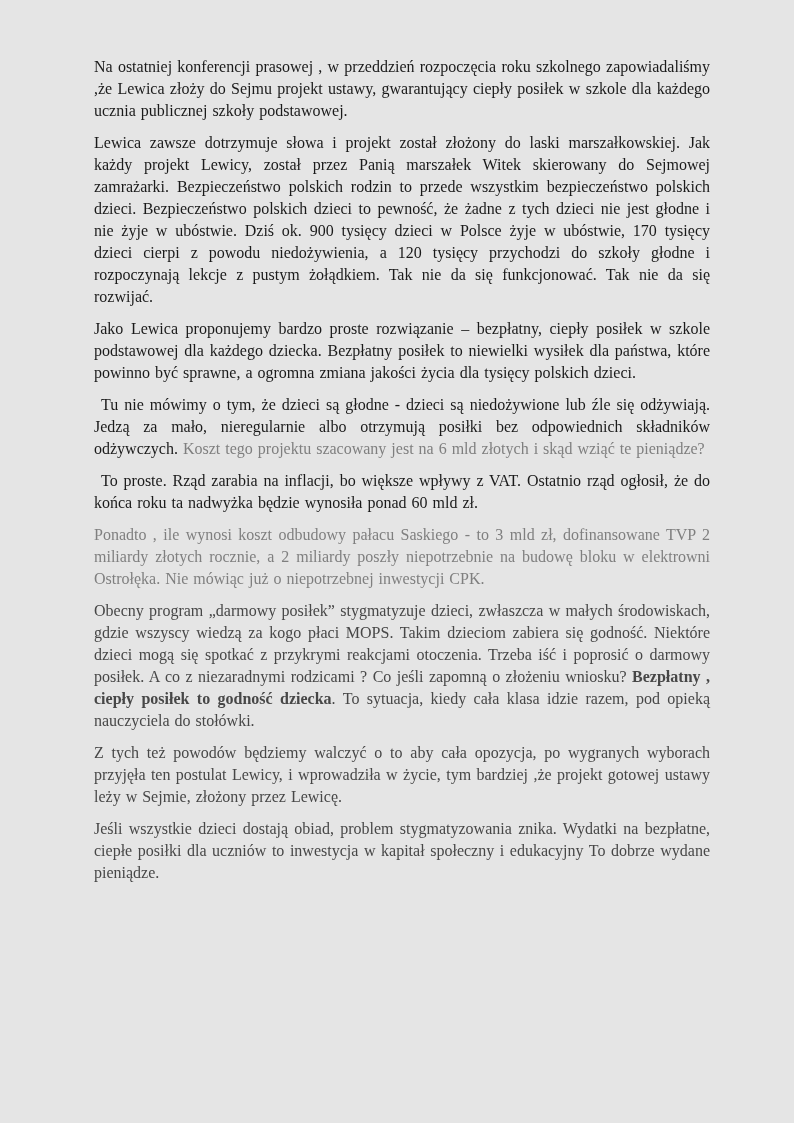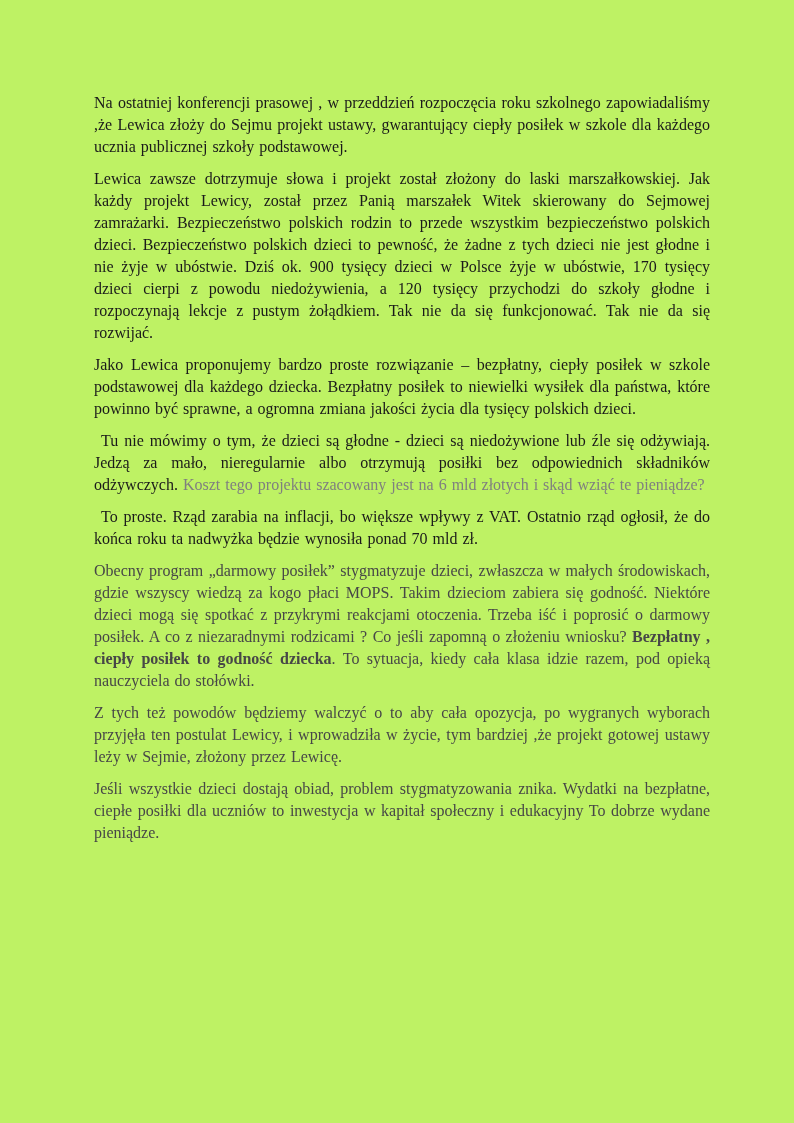--- a/index.html
+++ b/index.html
@@ -16,8 +16,8 @@
     box-sizing: border-box;
     width: 794px;
     height: 1123px;
-    padding: 92px 84px 40px 94px;
-    background: #bef264;
+    padding: 56px 84px 40px 94px;
+    background: #e5e5e5;
   }
   .doc-body p.para {
     margin: 0 0 10px 0;

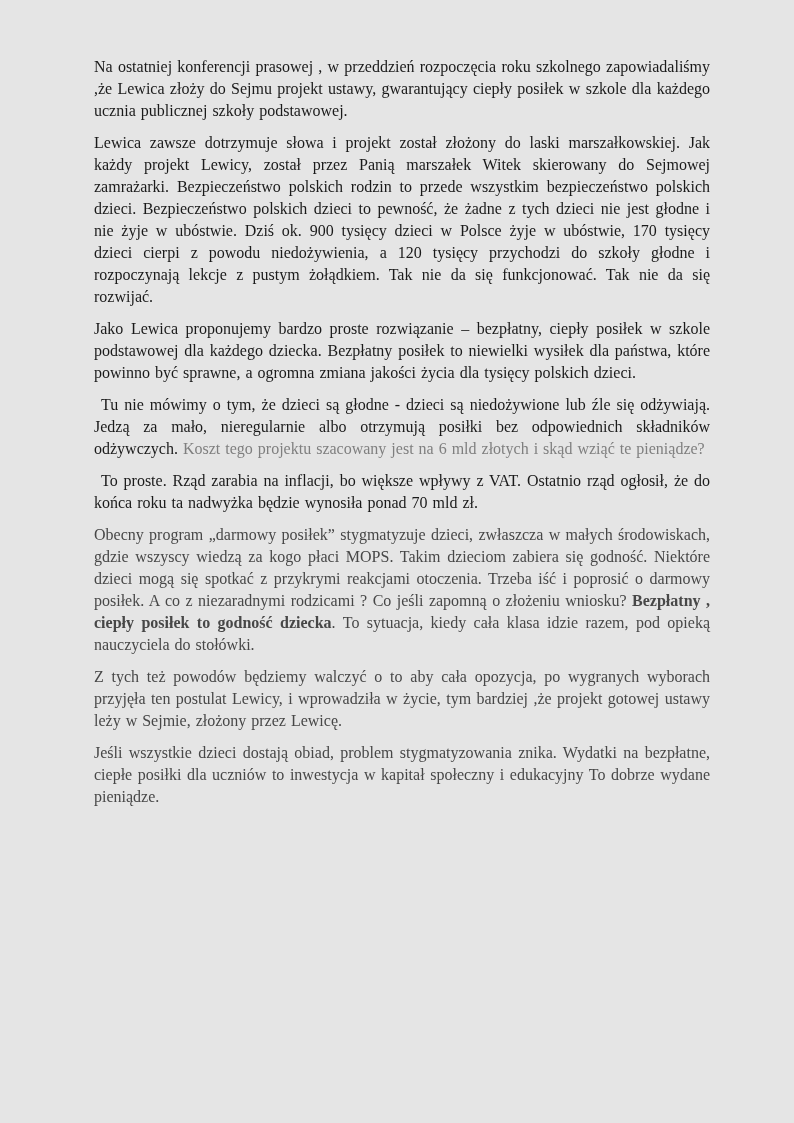--- a/index.html
+++ b/index.html
@@ -43,7 +43,7 @@
       <p class="para"><span class="seg" style="color: rgb(26, 26, 26);">Lewica zawsze dotrzymuje słowa i projekt został złożony do laski marszałkowskiej. Jak każdy projekt Lewicy, został przez Panią marszałek Witek skierowany do Sejmowej zamrażarki. Bezpieczeństwo polskich rodzin to przede wszystkim bezpieczeństwo polskich dzieci. Bezpieczeństwo polskich dzieci to pewność, że żadne z tych dzieci nie jest głodne i nie żyje w ubóstwie. Dziś ok. 900 tysięcy dzieci w Polsce żyje w ubóstwie, 170 tysięcy dzieci cierpi z powodu niedożywienia, a 120 tysięcy przychodzi do szkoły głodne i rozpoczynają lekcje z pustym żołądkiem. Tak nie da się funkcjonować. Tak nie da się rozwijać.</span></p>
       <p class="para"><span class="seg" style="color: rgb(26, 26, 26);">Jako Lewica proponujemy bardzo proste rozwiązanie – bezpłatny, ciepły posiłek w szkole podstawowej dla każdego dziecka. Bezpłatny posiłek to niewielki wysiłek dla państwa, które powinno być sprawne, a ogromna zmiana jakości życia dla tysięcy polskich dzieci.</span></p>
       <p class="para indent"><span class="seg" style="color: rgb(26, 26, 26);">Tu nie mówimy o tym, że dzieci są głodne - dzieci są niedożywione lub źle się odżywiają. Jedzą za mało, nieregularnie albo otrzymują posiłki bez odpowiednich składników odżywczych. </span><span class="seg" style="color: rgb(127, 127, 127);">Koszt tego projektu szacowany jest na 6 mld złotych i skąd wziąć te pieniądze?</span></p>
-      <p class="para indent"><span class="seg" style="color: rgb(26, 26, 26);">To proste. Rząd zarabia na inflacji, bo większe wpływy z VAT. Ostatnio rząd ogłosił, że do końca roku ta nadwyżka będzie wynosiła ponad 70 mld zł.</span></p>
+      <p class="para indent"><span class="seg" style="color: rgb(26, 26, 26);">To proste. Rząd zarabia na inflacji, bo większe wpływy z VAT. Ostatnio rząd ogłosił, że do końca roku ta nadwyżka będzie wynosiła ponad 60 mld zł.</span></p>
       <p class="para"><span class="seg" style="color: rgb(71, 71, 71);">Obecny program „darmowy posiłek” stygmatyzuje dzieci, zwłaszcza w małych środowiskach, gdzie wszyscy wiedzą za kogo płaci MOPS. Takim dzieciom zabiera się godność. Niektóre dzieci mogą się spotkać z przykrymi reakcjami otoczenia. Trzeba iść i poprosić o darmowy posiłek. A co z niezaradnymi rodzicami ? Co jeśli zapomną o złożeniu wniosku? </span><span class="seg bold" style="color: rgb(71, 71, 71);">Bezpłatny , ciepły posiłek to godność dziecka</span><span class="seg" style="color: rgb(71, 71, 71);">. To sytuacja, kiedy cała klasa idzie razem, pod opieką nauczyciela do stołówki.</span></p>
       <p class="para"><span class="seg" style="color: rgb(71, 71, 71);">Z tych też powodów będziemy walczyć o to aby cała opozycja, po wygranych wyborach przyjęła ten postulat Lewicy, i wprowadziła w życie, tym bardziej ,że projekt gotowej ustawy leży w Sejmie, złożony przez Lewicę.</span></p>
       <p class="para"><span class="seg" style="color: rgb(71, 71, 71);">Jeśli wszystkie dzieci dostają obiad, problem stygmatyzowania znika. Wydatki na bezpłatne, ciepłe posiłki dla uczniów to inwestycja w kapitał społeczny i edukacyjny To dobrze wydane pieniądze.</span></p>

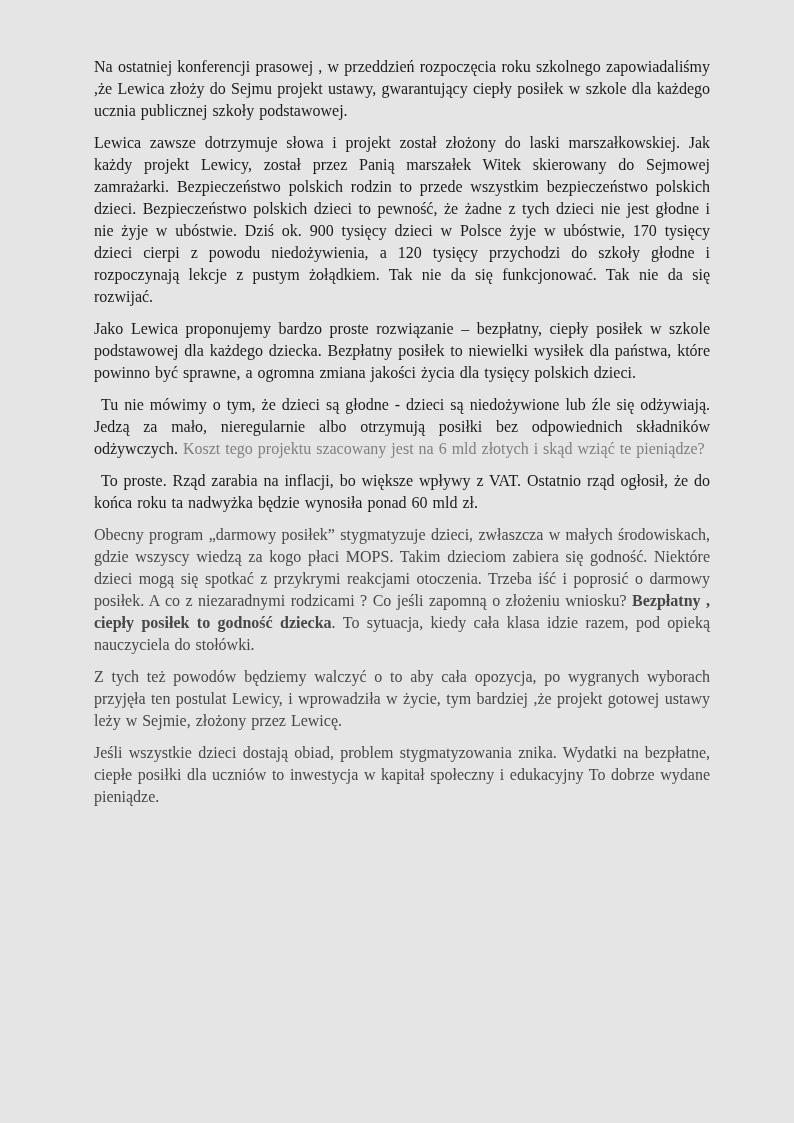--- a/index.html
+++ b/index.html
@@ -44,6 +44,7 @@
       <p class="para"><span class="seg" style="color: rgb(26, 26, 26);">Jako Lewica proponujemy bardzo proste rozwiązanie – bezpłatny, ciepły posiłek w szkole podstawowej dla każdego dziecka. Bezpłatny posiłek to niewielki wysiłek dla państwa, które powinno być sprawne, a ogromna zmiana jakości życia dla tysięcy polskich dzieci.</span></p>
       <p class="para indent"><span class="seg" style="color: rgb(26, 26, 26);">Tu nie mówimy o tym, że dzieci są głodne - dzieci są niedożywione lub źle się odżywiają. Jedzą za mało, nieregularnie albo otrzymują posiłki bez odpowiednich składników odżywczych. </span><span class="seg" style="color: rgb(127, 127, 127);">Koszt tego projektu szacowany jest na 6 mld złotych i skąd wziąć te pieniądze?</span></p>
       <p class="para indent"><span class="seg" style="color: rgb(26, 26, 26);">To proste. Rząd zarabia na inflacji, bo większe wpływy z VAT. Ostatnio rząd ogłosił, że do końca roku ta nadwyżka będzie wynosiła ponad 60 mld zł.</span></p>
+      <p class="para"><span class="seg" style="color: rgb(127, 127, 127);">Ponadto , ile wynosi koszt odbudowy pałacu Saskiego - to 3 mld zł, dofinansowane TVP 2 miliardy złotych rocznie, a 2 miliardy poszły niepotrzebnie na budowę bloku w elektrowni Ostrołęka. Nie mówiąc już o niepotrzebnej inwestycji CPK.</span></p>
       <p class="para"><span class="seg" style="color: rgb(71, 71, 71);">Obecny program „darmowy posiłek” stygmatyzuje dzieci, zwłaszcza w małych środowiskach, gdzie wszyscy wiedzą za kogo płaci MOPS. Takim dzieciom zabiera się godność. Niektóre dzieci mogą się spotkać z przykrymi reakcjami otoczenia. Trzeba iść i poprosić o darmowy posiłek. A co z niezaradnymi rodzicami ? Co jeśli zapomną o złożeniu wniosku? </span><span class="seg bold" style="color: rgb(71, 71, 71);">Bezpłatny , ciepły posiłek to godność dziecka</span><span class="seg" style="color: rgb(71, 71, 71);">. To sytuacja, kiedy cała klasa idzie razem, pod opieką nauczyciela do stołówki.</span></p>
       <p class="para"><span class="seg" style="color: rgb(71, 71, 71);">Z tych też powodów będziemy walczyć o to aby cała opozycja, po wygranych wyborach przyjęła ten postulat Lewicy, i wprowadziła w życie, tym bardziej ,że projekt gotowej ustawy leży w Sejmie, złożony przez Lewicę.</span></p>
       <p class="para"><span class="seg" style="color: rgb(71, 71, 71);">Jeśli wszystkie dzieci dostają obiad, problem stygmatyzowania znika. Wydatki na bezpłatne, ciepłe posiłki dla uczniów to inwestycja w kapitał społeczny i edukacyjny To dobrze wydane pieniądze.</span></p>

